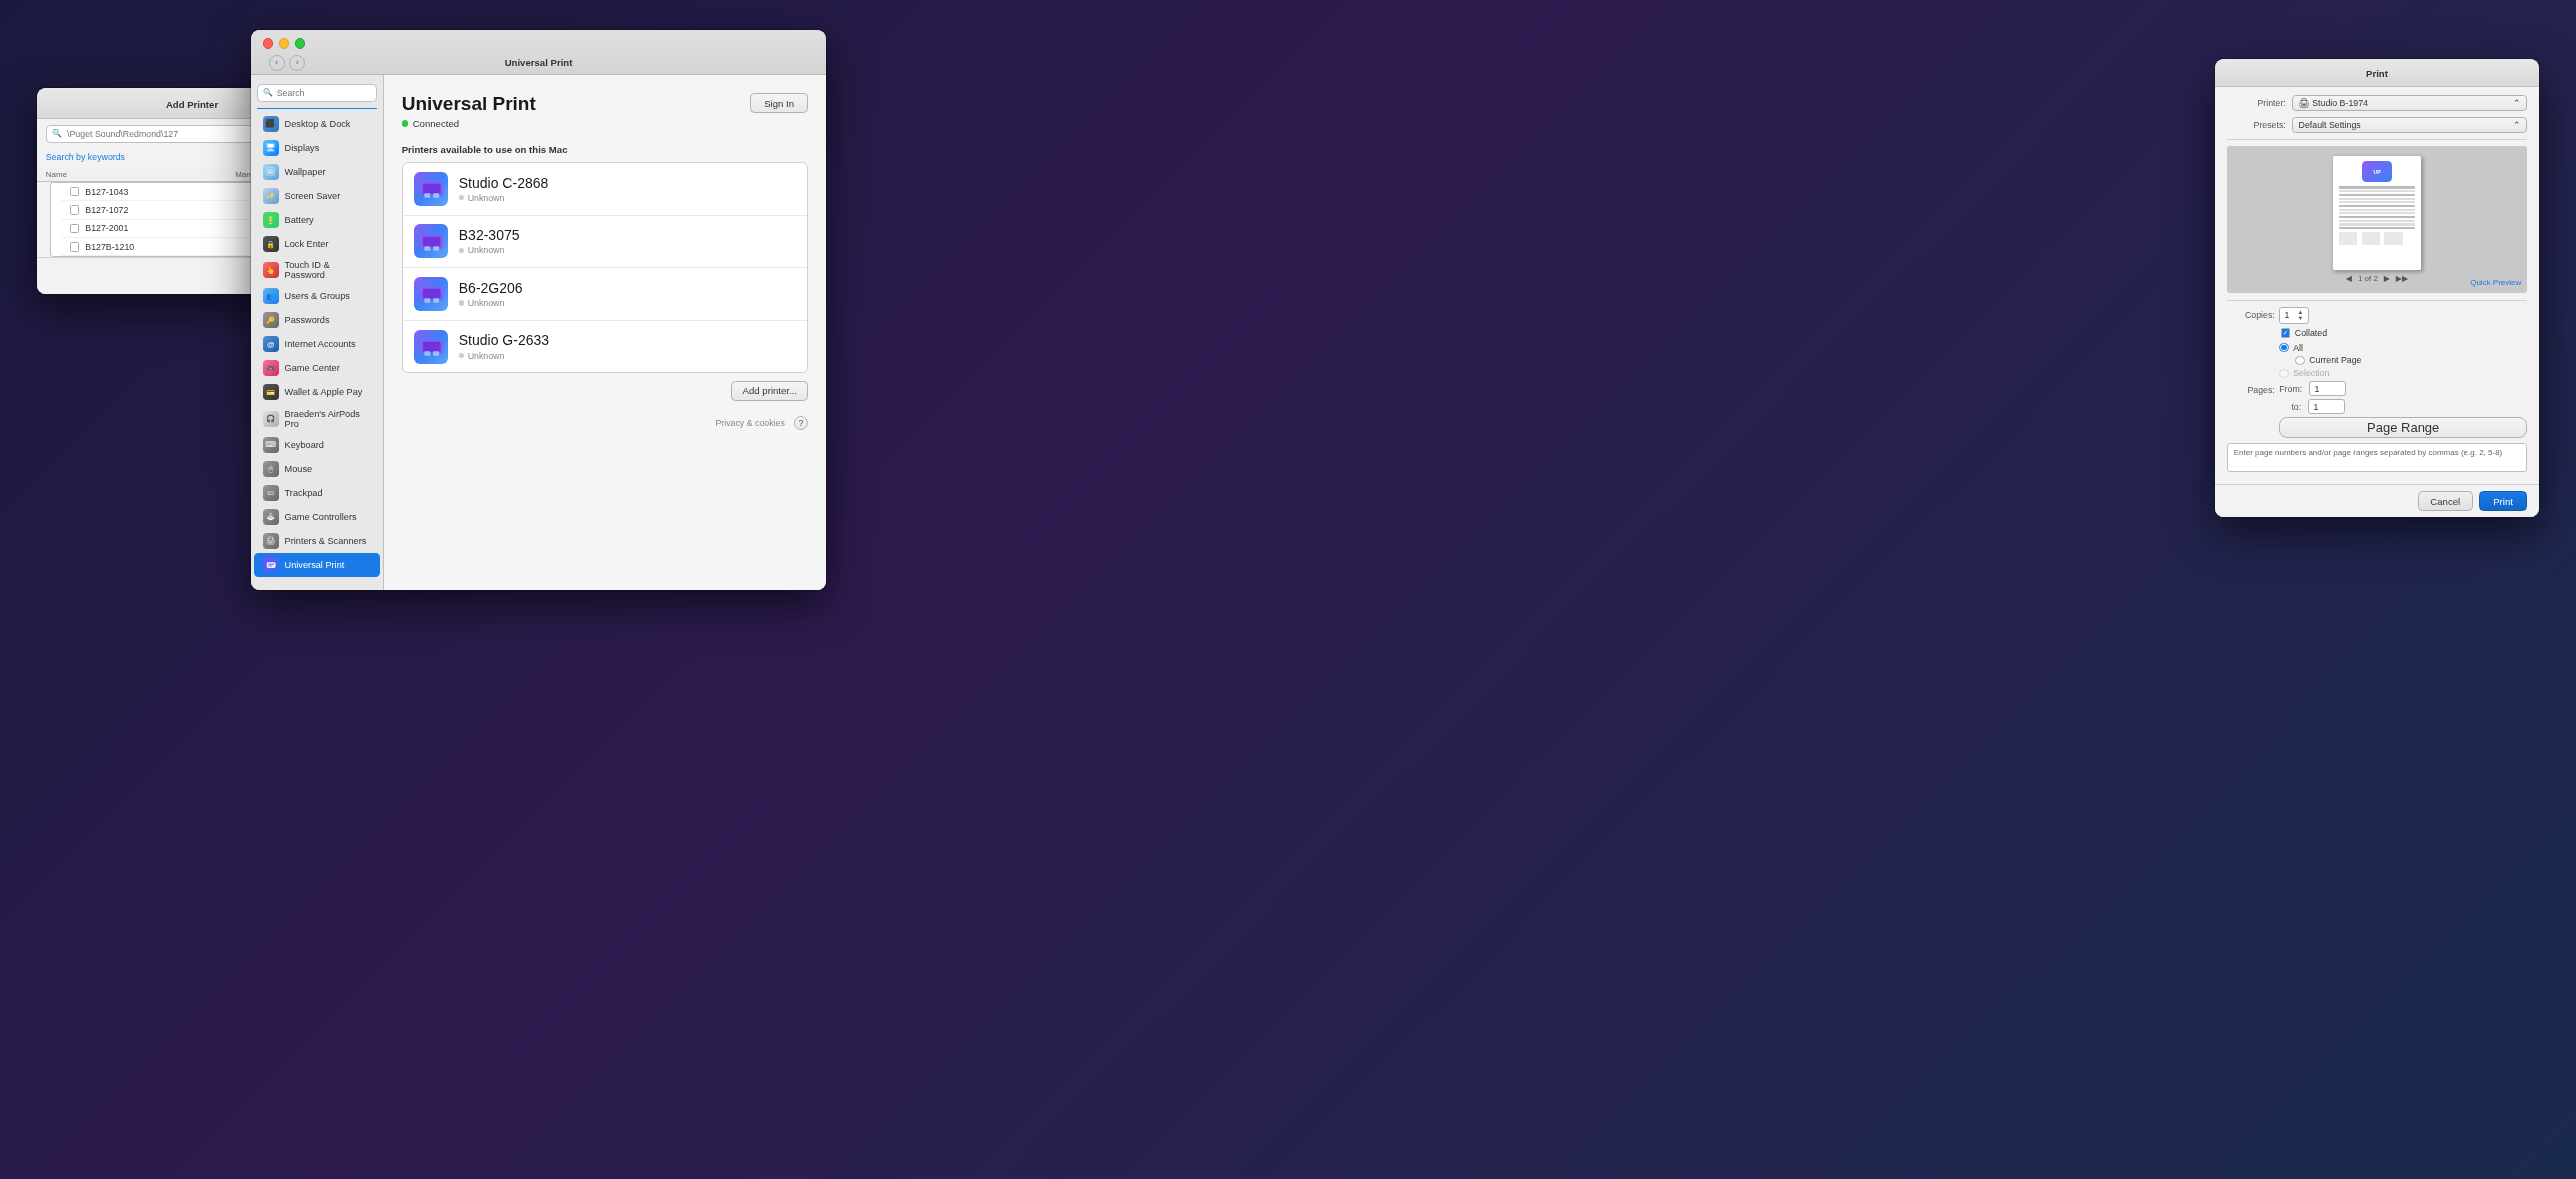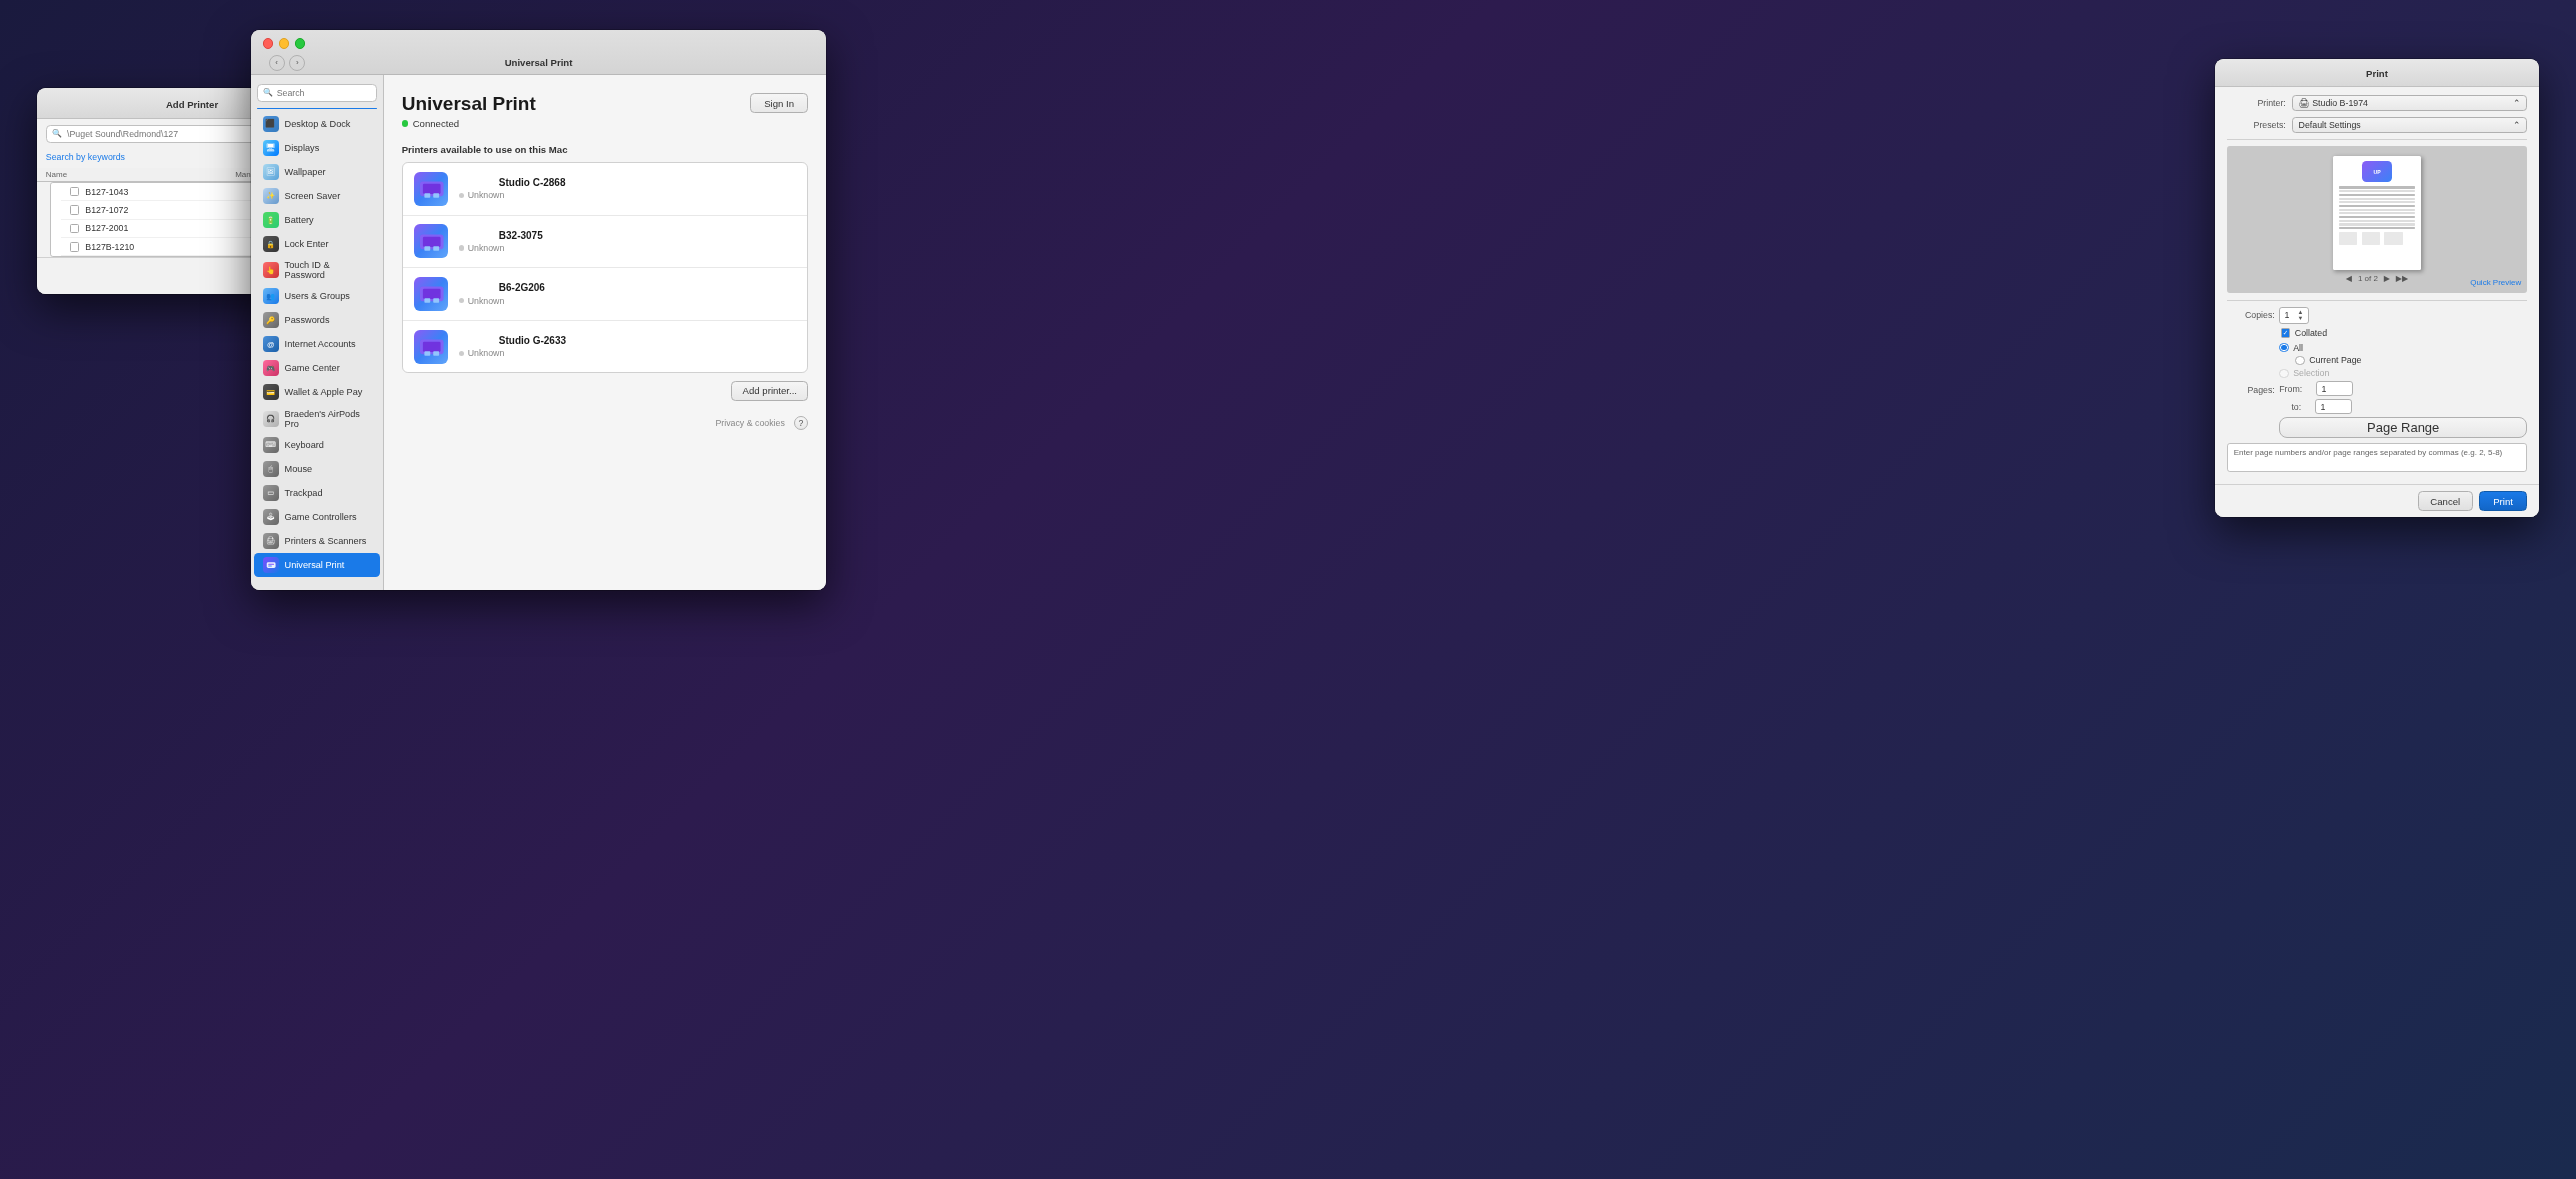--- a/index.html
+++ b/index.html
@@ -417,11 +417,10 @@
     .printer-info { flex: 1; }
 
     .printer-name {
-      font-size: 10px;
-      font-weight: 700;
+      font-size: 14px;
+      font-weight: 400;
       color: #1a1a1a;
       margin-bottom: 2.2px;
-      margin-left: 40px;
     }
 
     .printer-status {

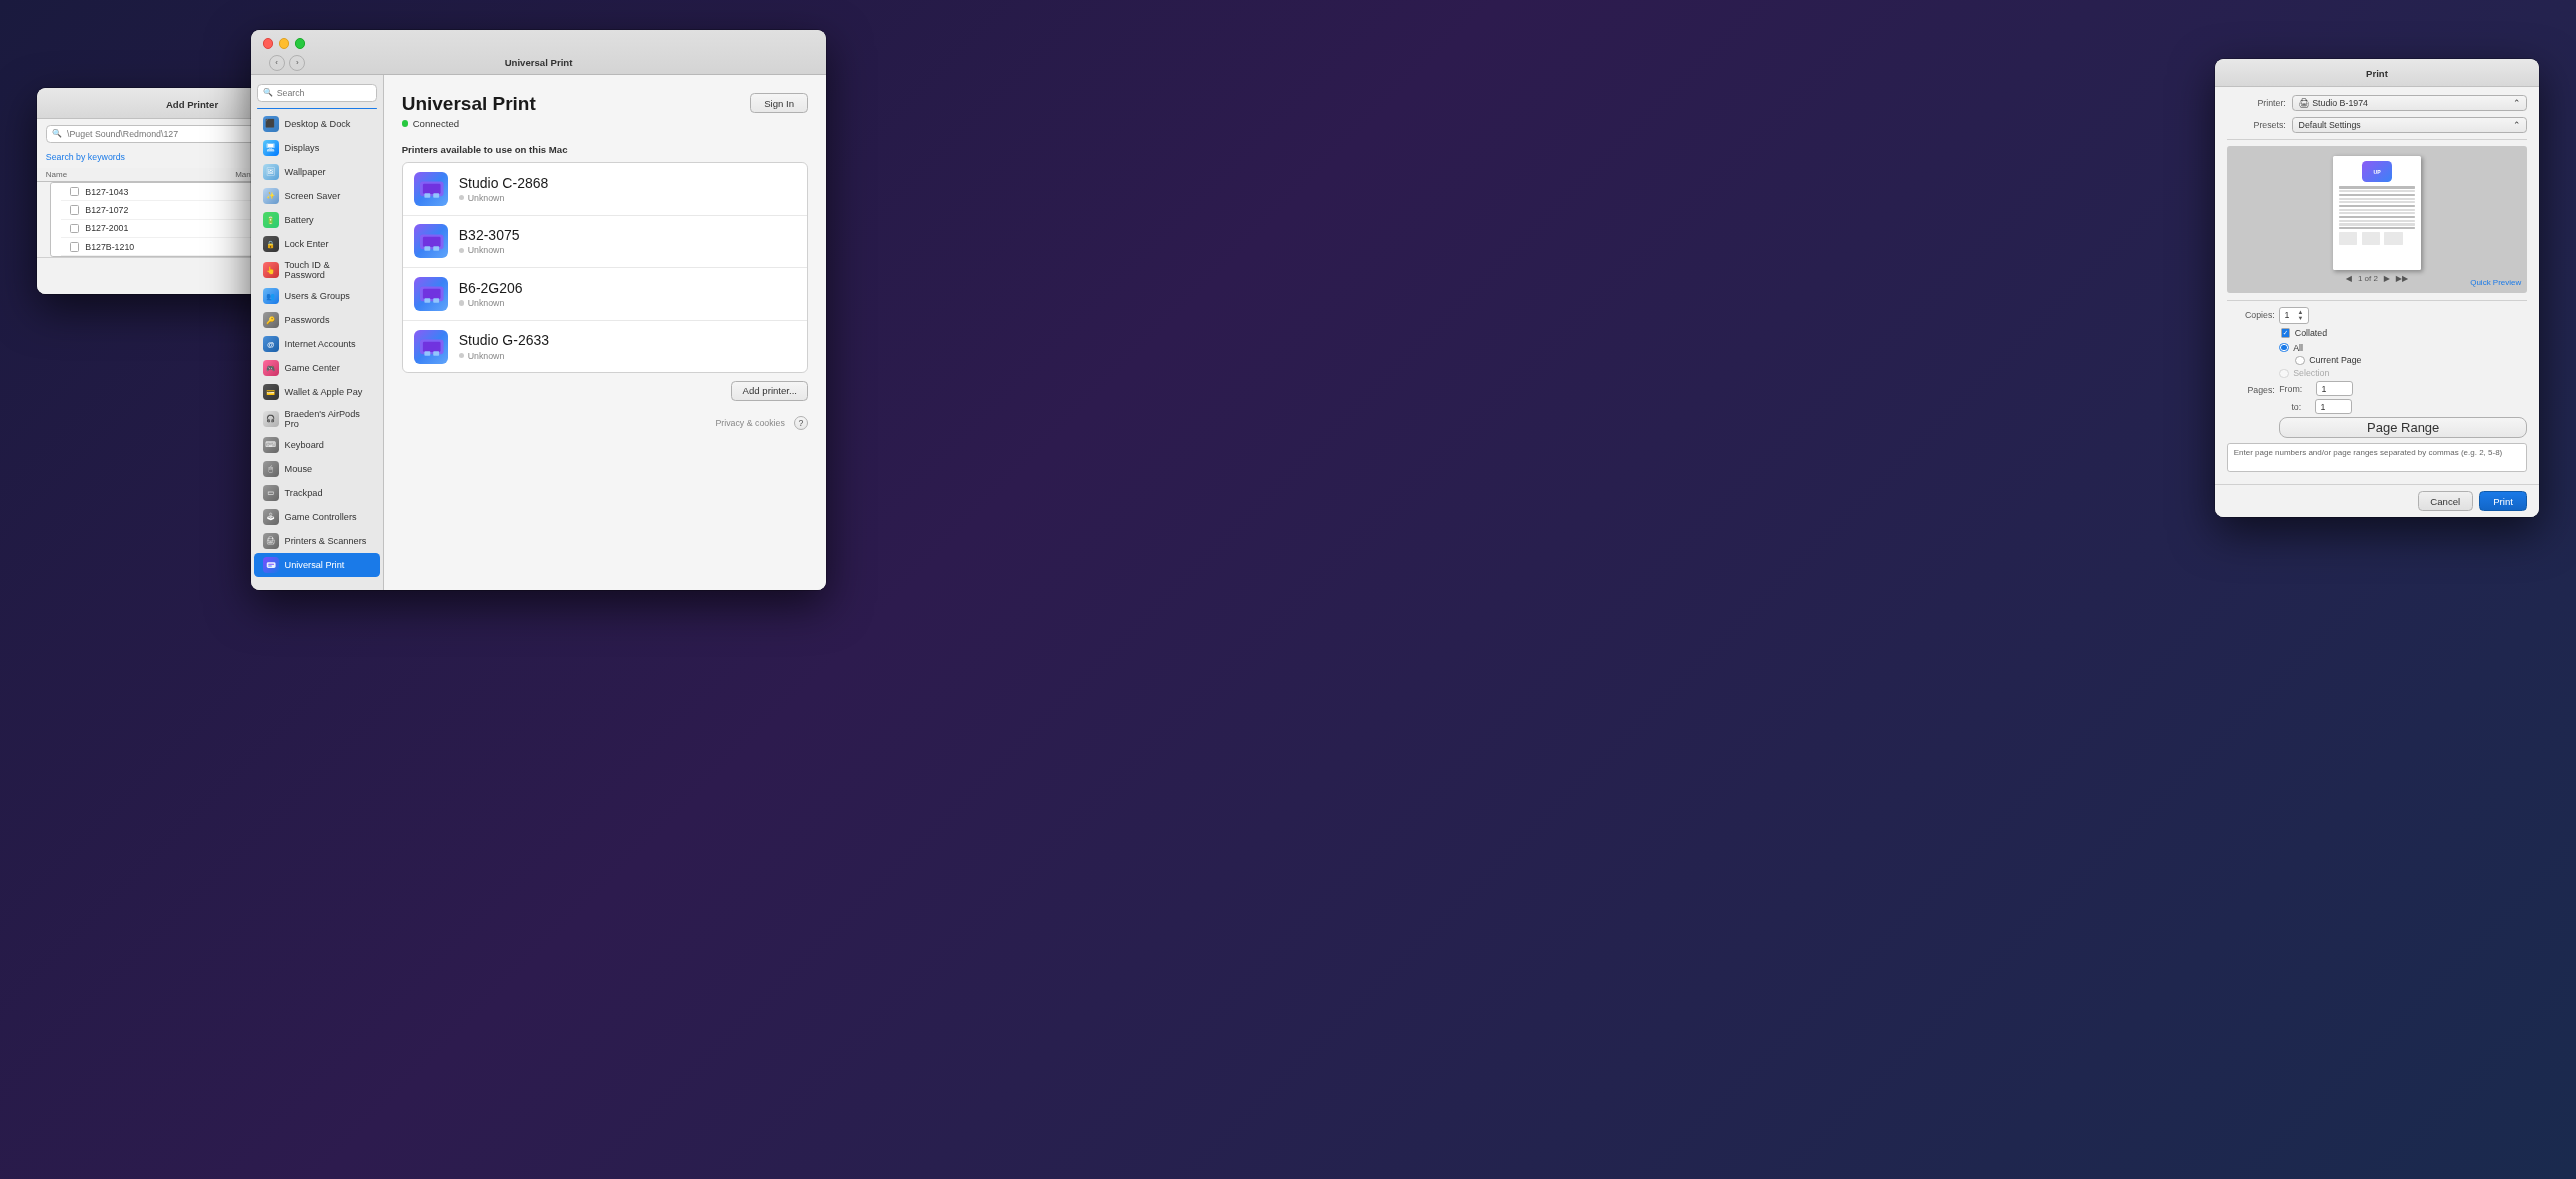--- a/index.html
+++ b/index.html
@@ -712,7 +712,7 @@
     .from-to-row {
       display: flex;
       align-items: center;
-      gap: 14px;
+      gap: 7px;
       font-size: 8.8px;
     }
 

